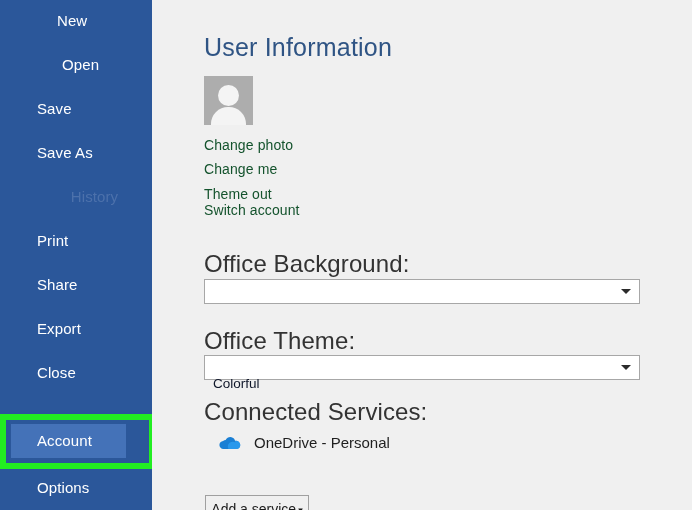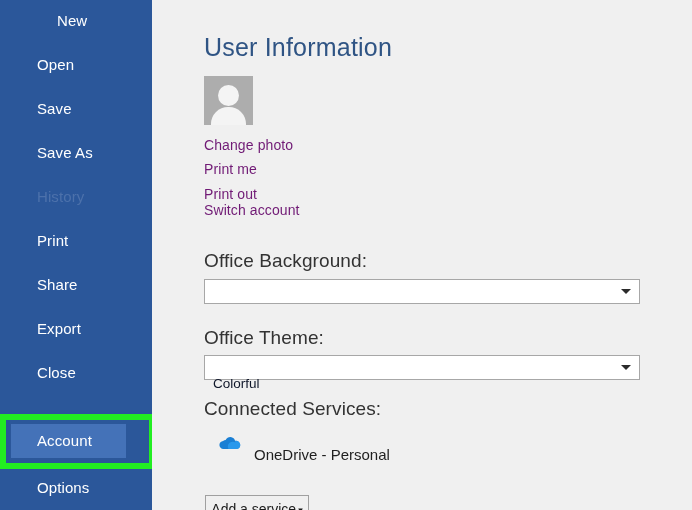--- a/index.html
+++ b/index.html
@@ -223,7 +223,7 @@
   <div id="sidebar">
 
     <div class="nav-item" style="top:4px;margin-left:20px;">New</div>
-    <div class="nav-item" style="top:48px;">Open</div>
+    <div class="nav-item" style="top:48px;margin-left:25px;">Open</div>
     <div class="nav-item" style="top:92px;">Save</div>
     <div class="nav-item" style="top:136px;">Save As</div>
     <div class="nav-item disabled" style="top:180px;">History</div>

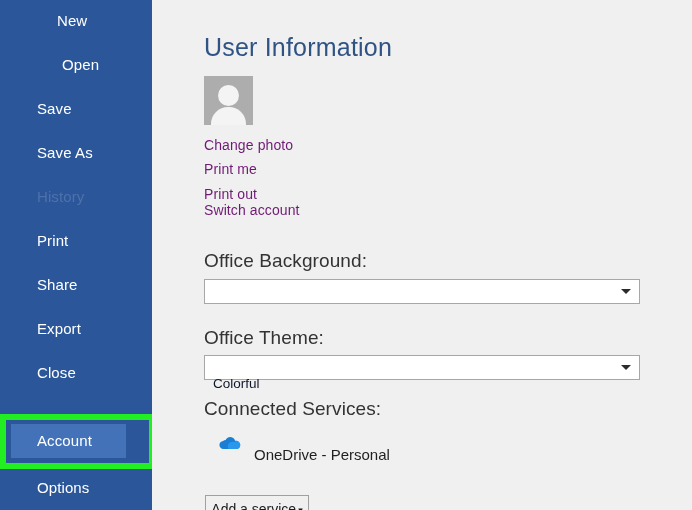--- a/index.html
+++ b/index.html
@@ -124,7 +124,7 @@
     position: absolute;
     left: 52px;
     font-size: 14px;
-    color: #701a75;
+    color: #14532d;
     white-space: nowrap;
     letter-spacing: 0.1px;
   }

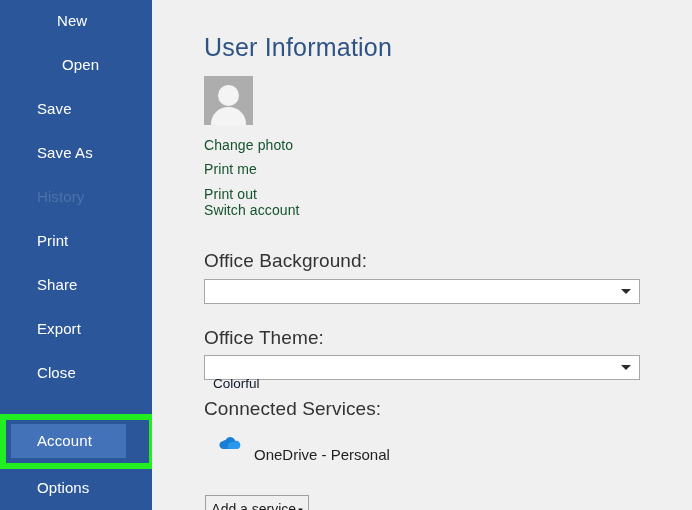--- a/index.html
+++ b/index.html
@@ -250,7 +250,7 @@
     </div>
 
     <div class="acct-link" style="top:137px;">Change photo</div>
-    <div class="acct-link" style="top:161px;">Print me</div>
+    <div class="acct-link" style="top:161px;">Change me</div>
     <div class="acct-link" style="top:186px;">Print out</div>
     <div class="acct-link" style="top:202px;">Switch account</div>
 

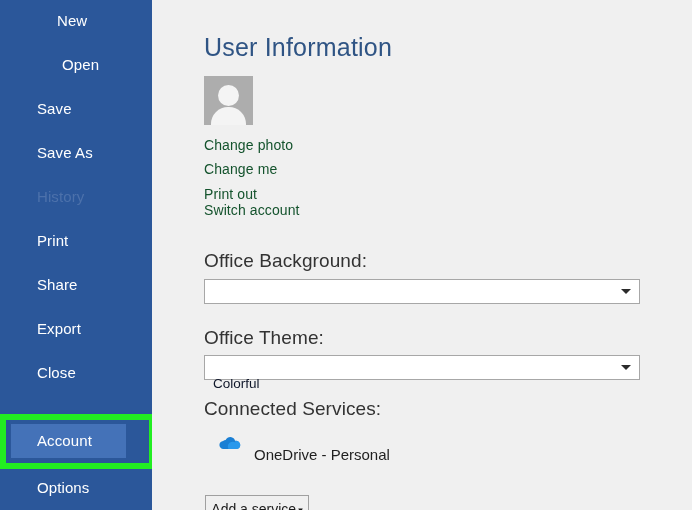--- a/index.html
+++ b/index.html
@@ -43,6 +43,7 @@
   }
   .nav-item.disabled {
     color: #4c71ab;
+    text-align: center;
   }
   .nav-item.selected {
     background: #4472b8;

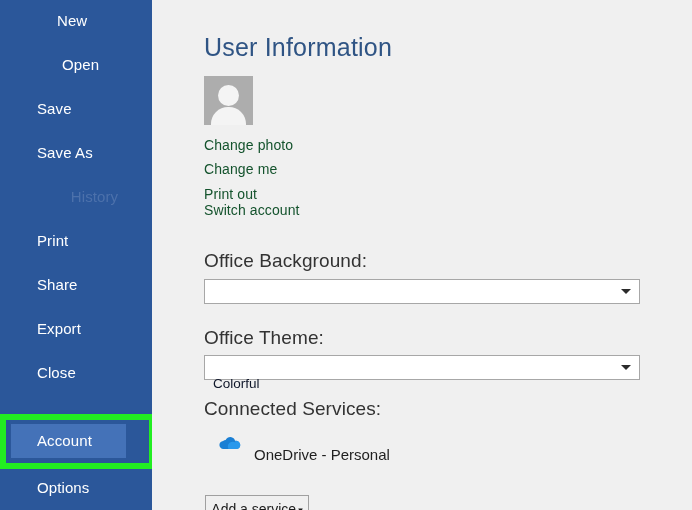--- a/index.html
+++ b/index.html
@@ -252,7 +252,7 @@
 
     <div class="acct-link" style="top:137px;">Change photo</div>
     <div class="acct-link" style="top:161px;">Change me</div>
-    <div class="acct-link" style="top:186px;">Print out</div>
+    <div class="acct-link" style="top:186px;">Theme out</div>
     <div class="acct-link" style="top:202px;">Switch account</div>
 
     <div class="section-label" style="top:250px;">Office Background:</div>

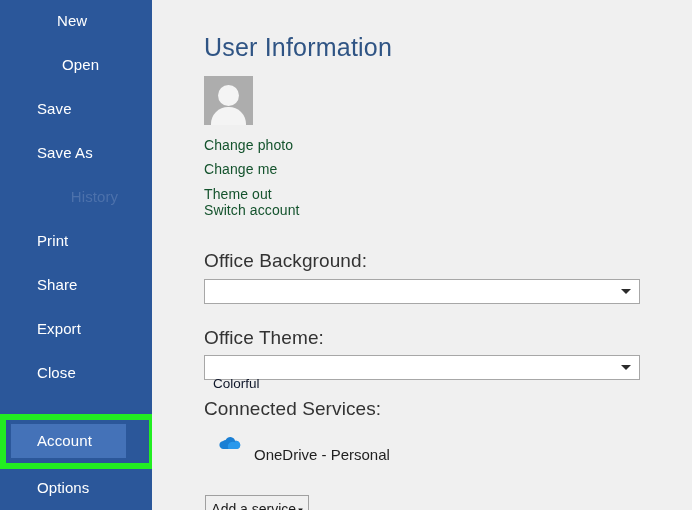--- a/index.html
+++ b/index.html
@@ -133,7 +133,7 @@
   .section-label {
     position: absolute;
     left: 52px;
-    font-size: 19px;
+    font-size: 24px;
     color: #333333;
     white-space: nowrap;
     letter-spacing: 0.1px;

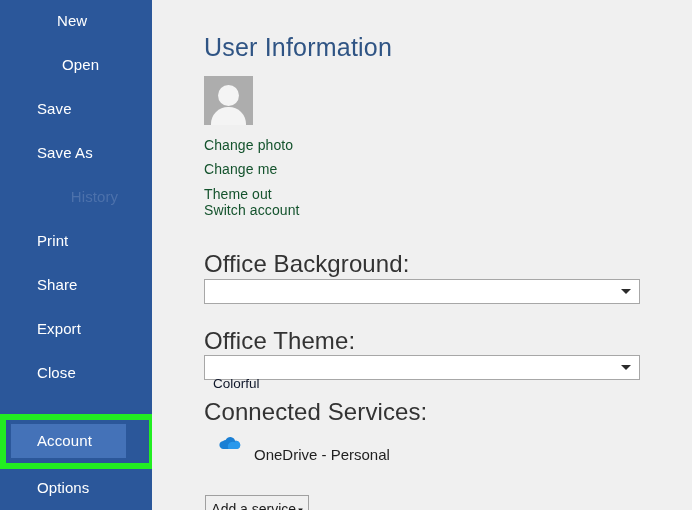--- a/index.html
+++ b/index.html
@@ -186,7 +186,7 @@
   #onedrive-label {
     position: absolute;
     left: 36px;
-    top: 12px;
+    top: 0;
     line-height: 22px;
     font-size: 15px;
     color: #1f1f1f;

